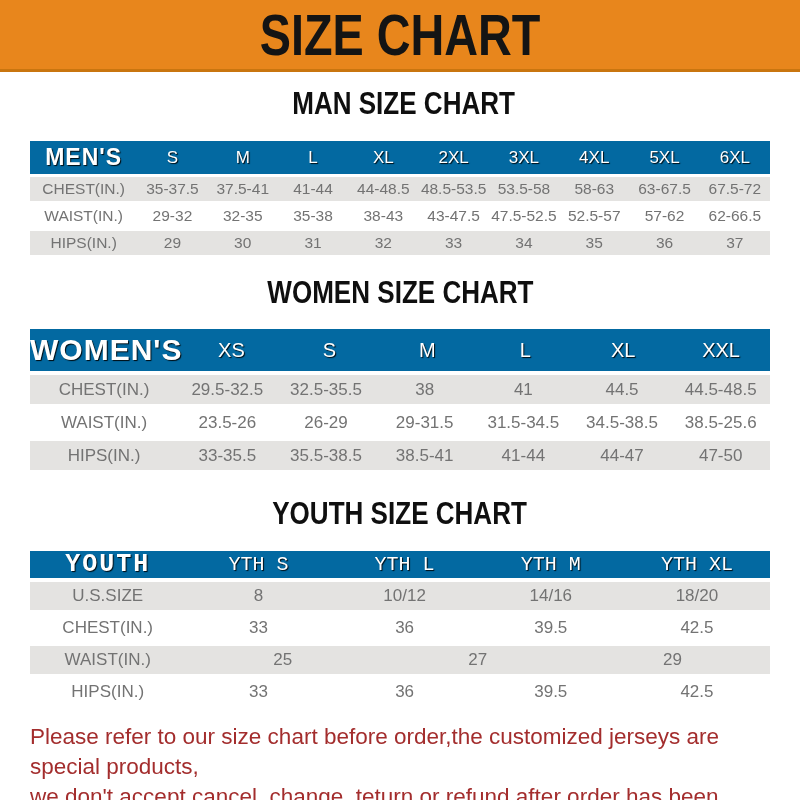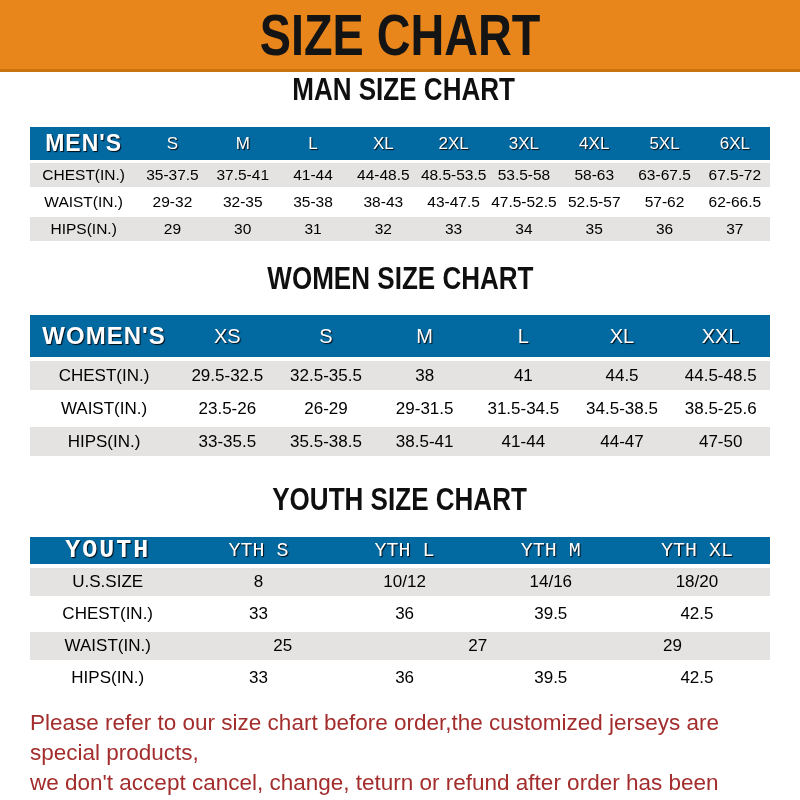--- a/index.html
+++ b/index.html
@@ -26,7 +26,7 @@
     display:inline-block; font-size:31px; font-weight:bold; color:#0f0f0f;
     transform:scaleX(0.84); white-space:nowrap;
   }
-  #men-heading   { margin-top:0;padding-left:8px; }
+  #men-heading   { margin-top:14px;padding-left:8px; }
   #women-heading { margin-top:20px; }
   #youth-heading { margin-top:26px; }
   

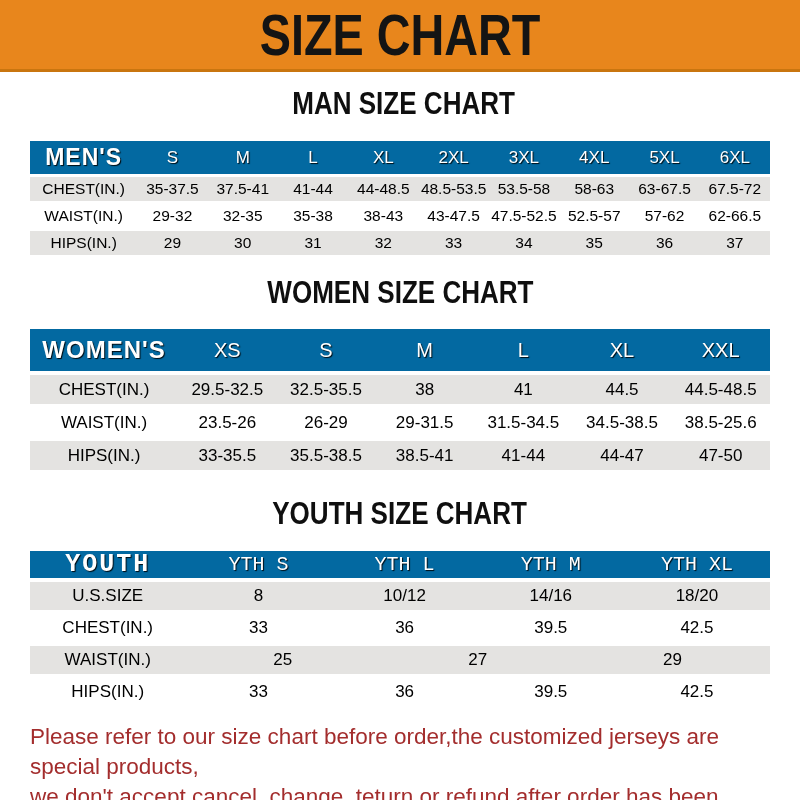--- a/index.html
+++ b/index.html
@@ -37,7 +37,7 @@
   .trow { display:flex; align-items:center; }
   .thead { background:#0369a1; color:#ffffff; }
   .thead .cell { text-shadow:1px 1px 1px rgba(0,0,0,0.9); }
-  .tdata { color:#000000; background:#ffffff; }
+  .tdata { color:#737373; background:#ffffff; }
   .tdata.alt { background:#E4E3E1; }
   .cell { text-align:center; white-space:nowrap; }
   .label-cell { flex:0 0 var(--labelw); }

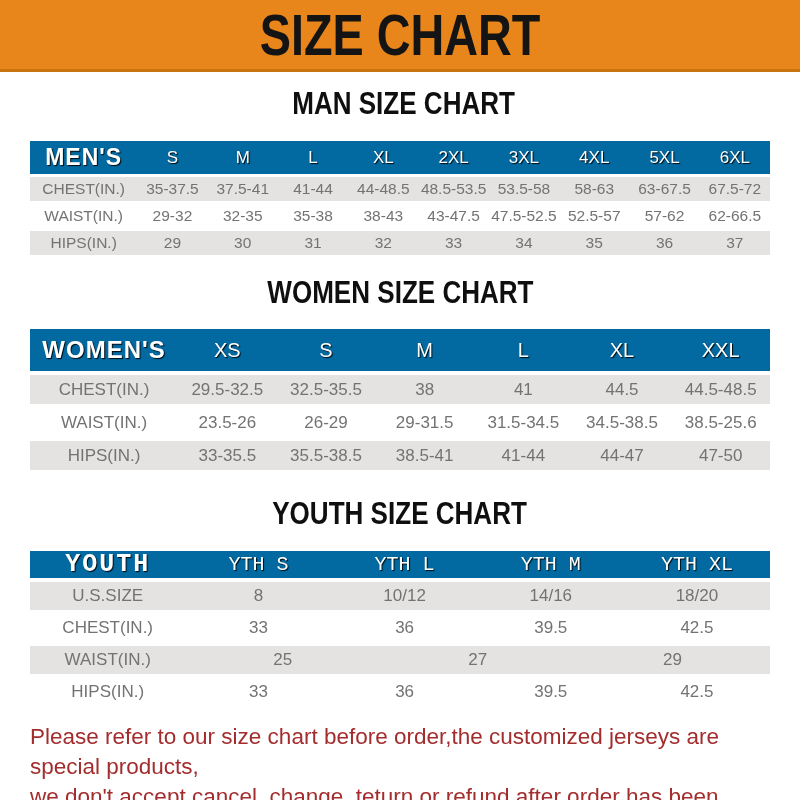--- a/index.html
+++ b/index.html
@@ -51,7 +51,7 @@
   
   #women-table { --labelw:20%; }
   #women-table .thead { height:42px; font-size:20px; }
-  #women-table .head-label { font-size:24px; }
+  #women-table .head-label { font-size:30px; }
   #women-table .tdata { height:29px; margin-top:4px; font-size:17px; }
   
   #youth-table { --labelw:21%; }

